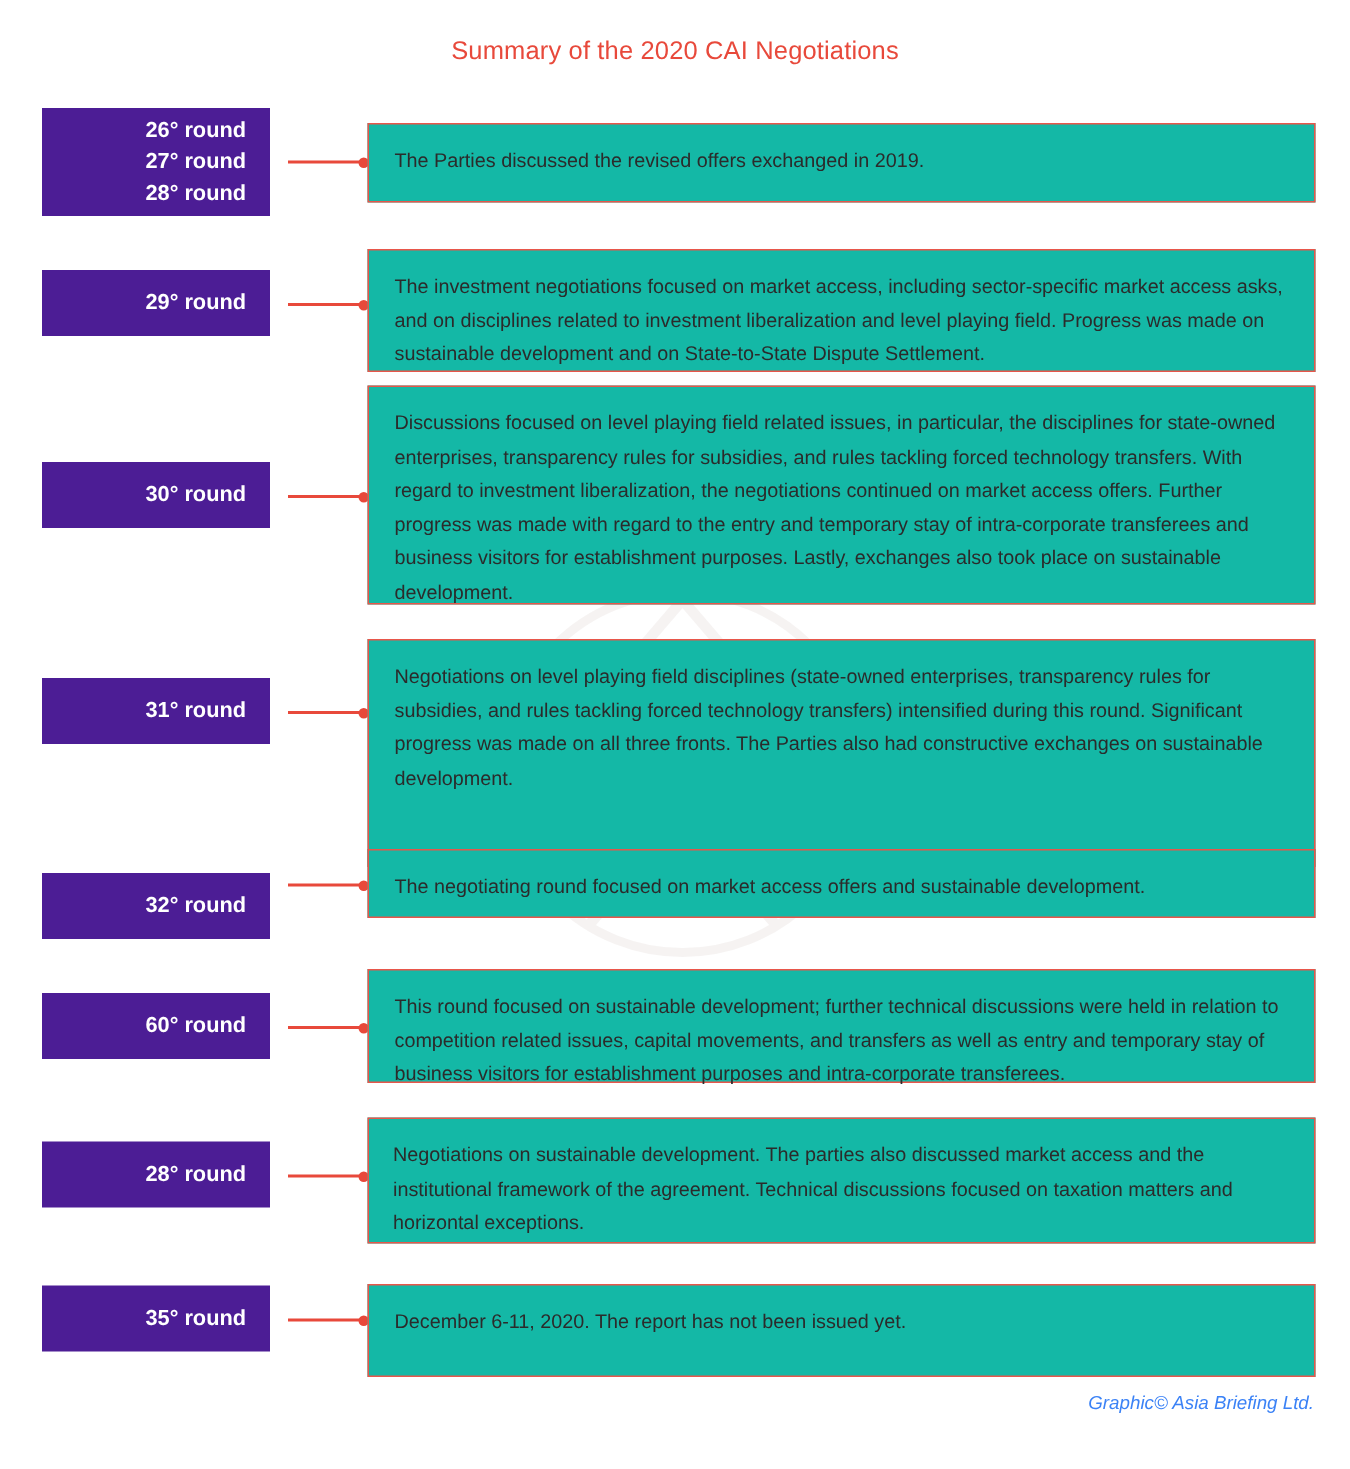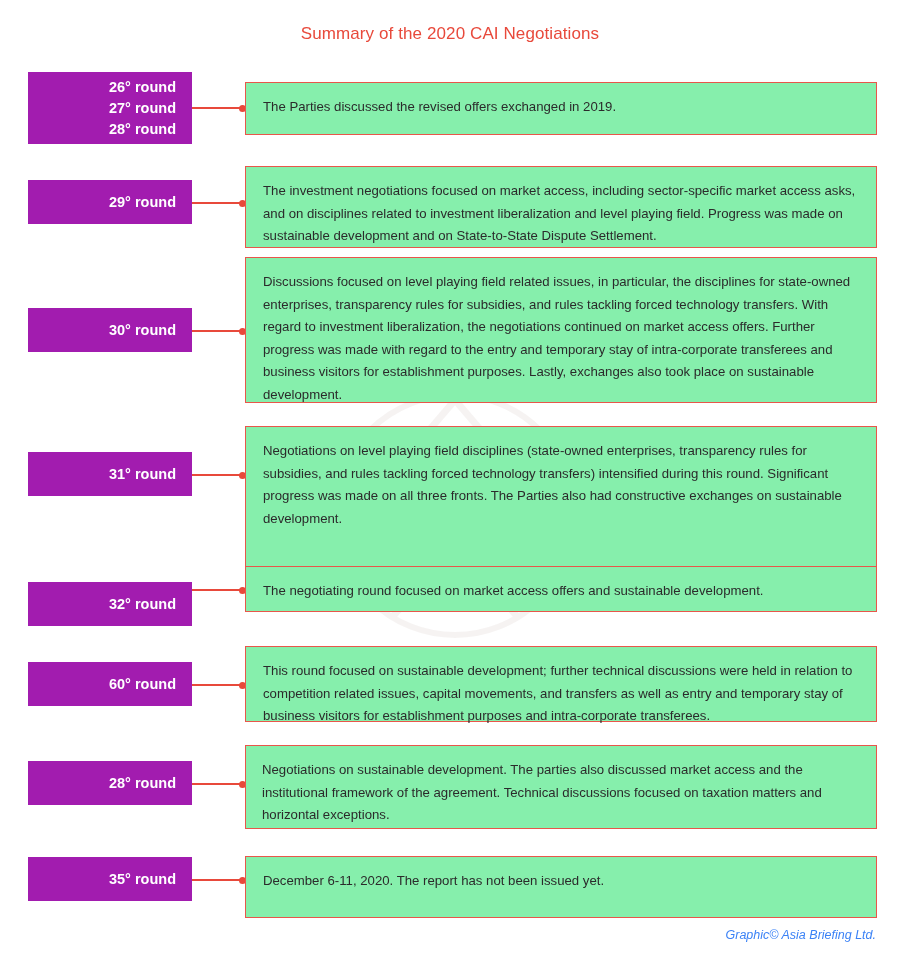--- a/index.html
+++ b/index.html
@@ -61,8 +61,8 @@
   .label-box {
     position: absolute;
     left: 28px;
-    width: 164px;
-    background: #a21caf;
+    width: 152px;
+    background: #4c1d95;
     display: flex;
     align-items: center;
     justify-content: flex-end;

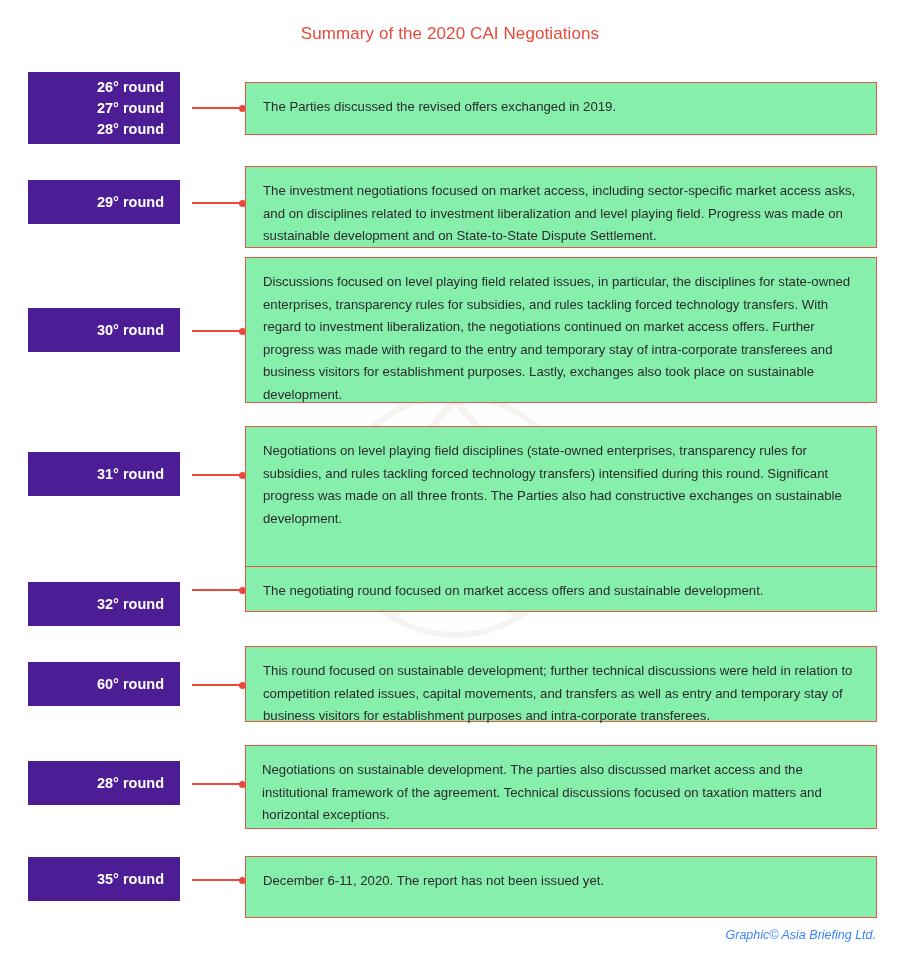--- a/index.html
+++ b/index.html
@@ -108,7 +108,7 @@
     left: 245px;
     width: 632px;
     border: 1.6px solid #E8564A;
-    background: #86efac;
+    background: #14b8a6;
     padding: 13px 16px 13px 17px;
   }
 

